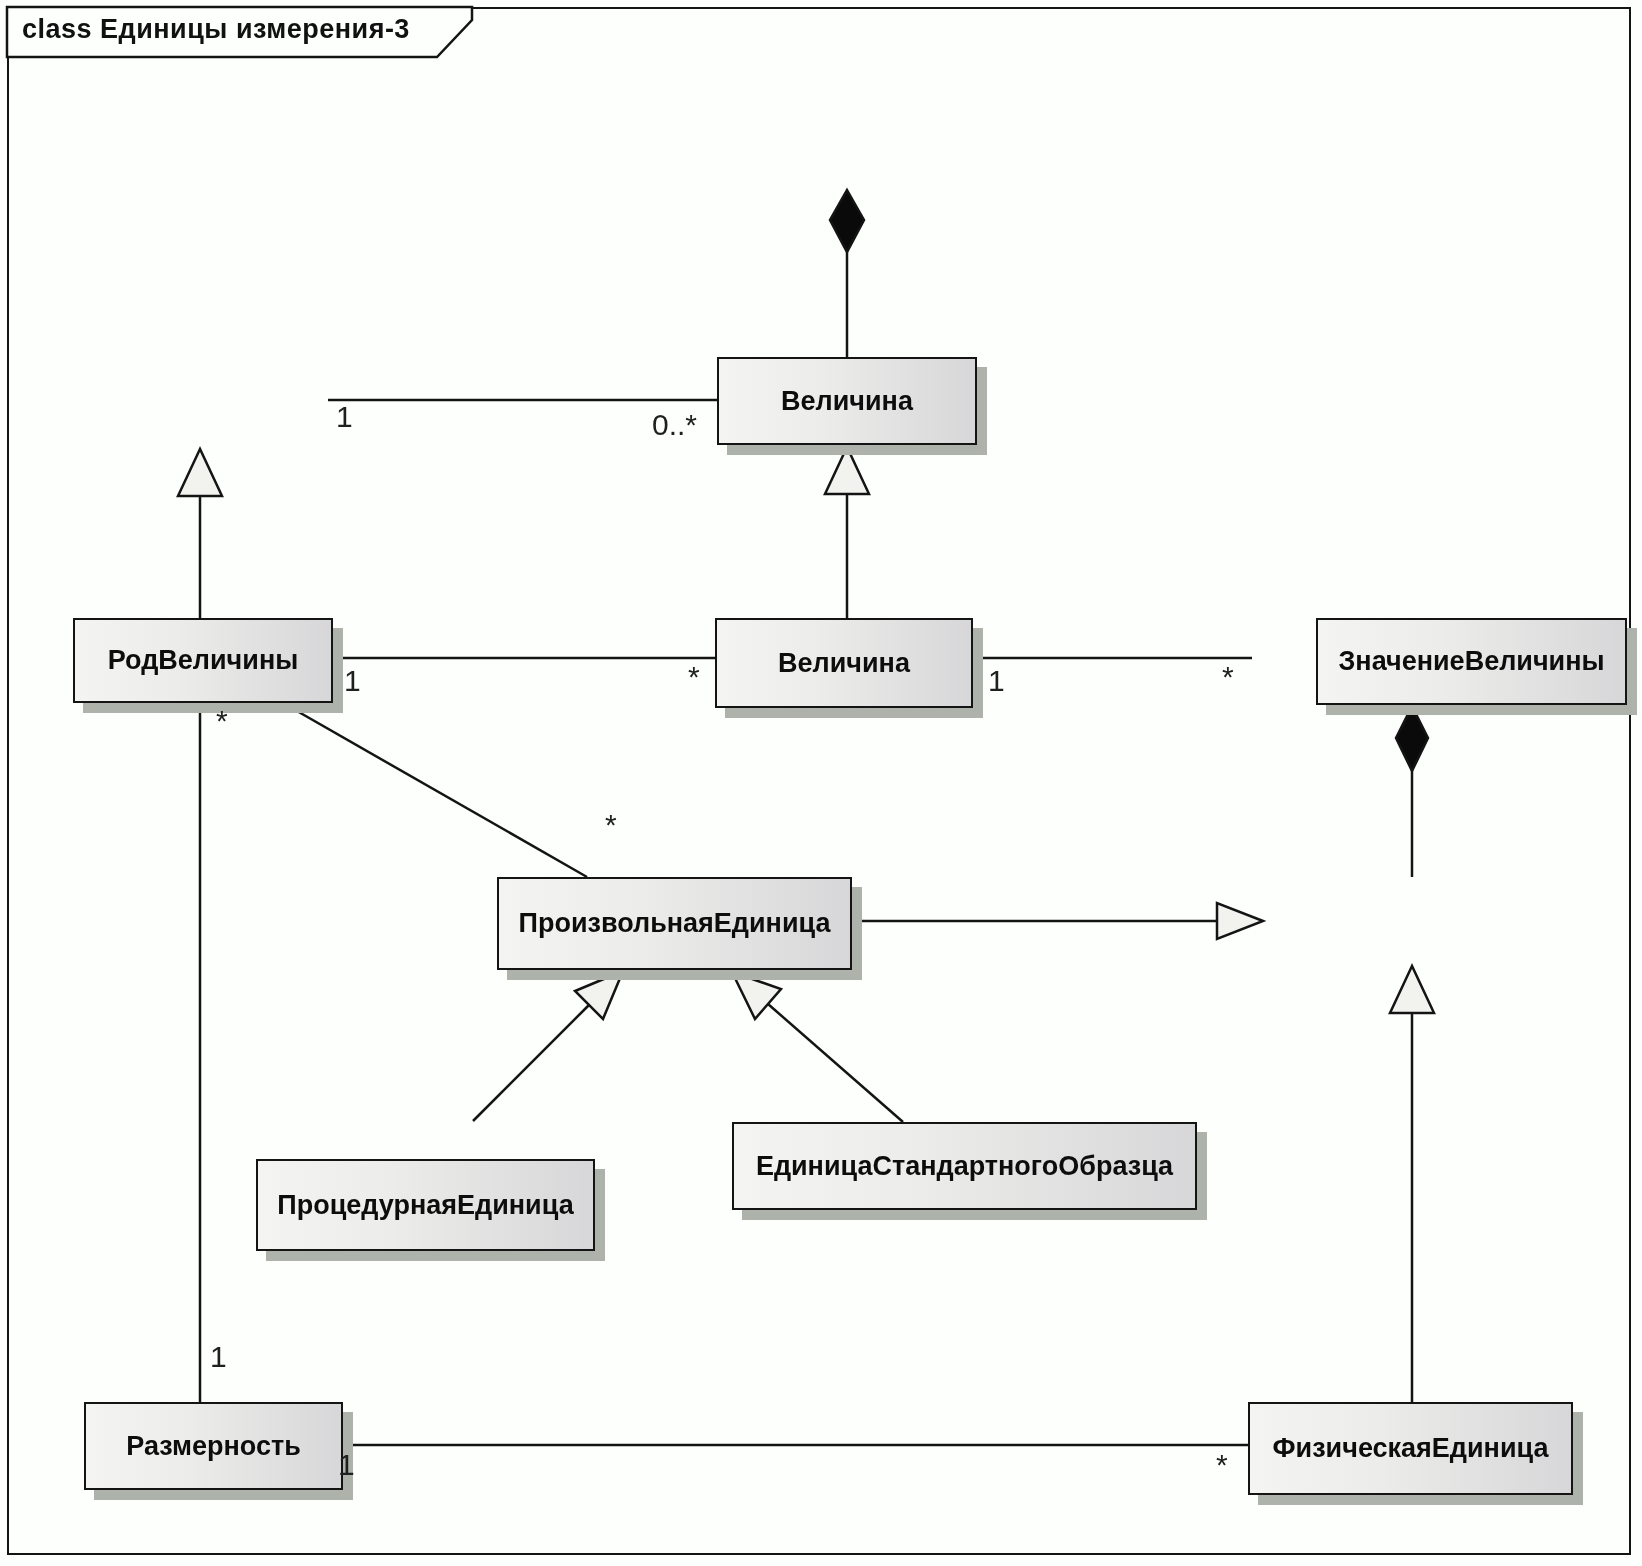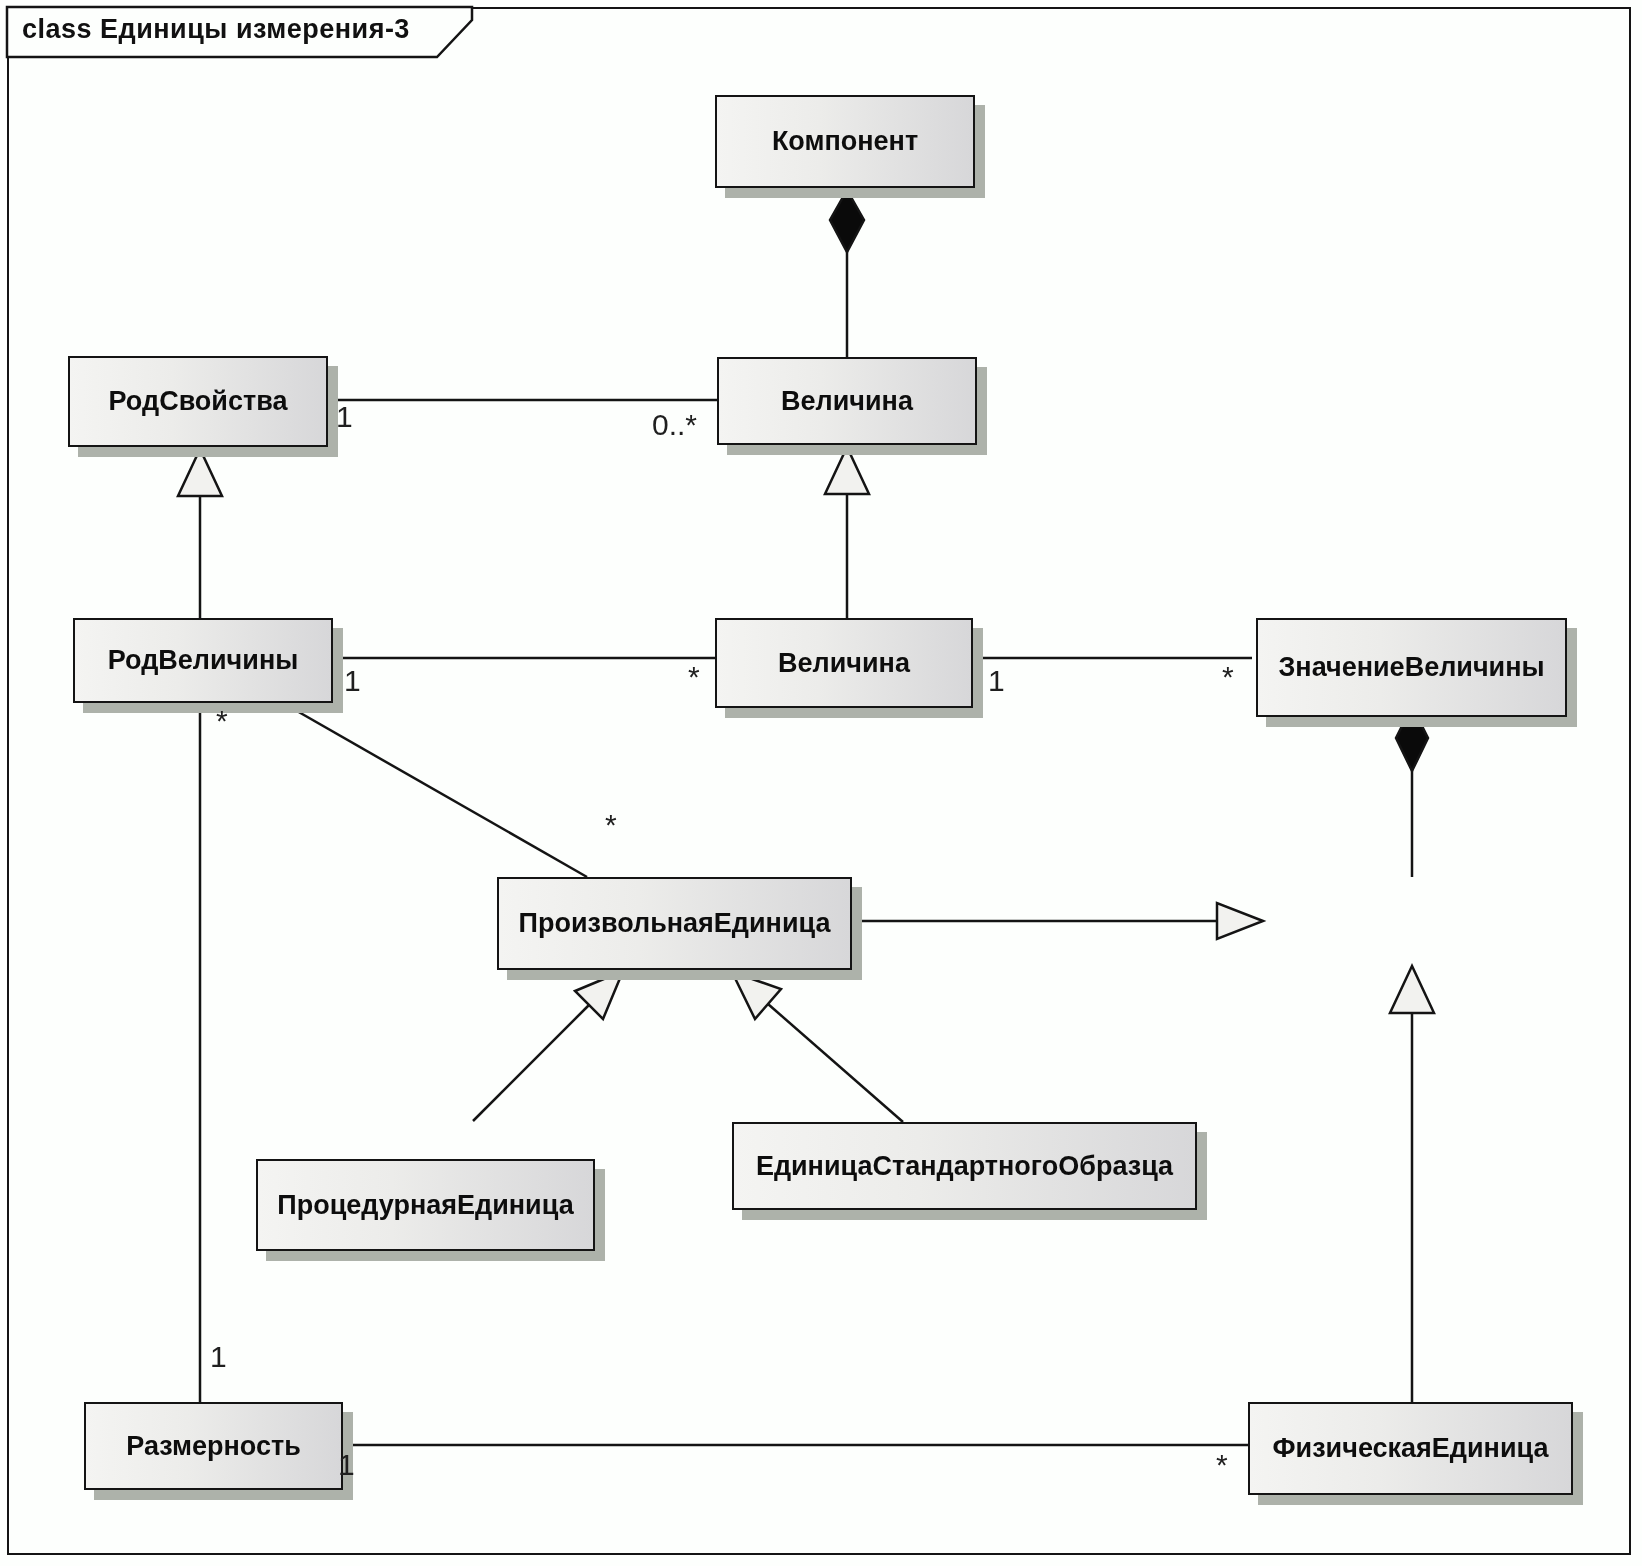--- a/index.html
+++ b/index.html
@@ -117,7 +117,6 @@
 
   <div class="diagram-title">class Единицы измерения-3</div>
 
-  <div class="uml-class" style="left:715px;top:95px;width:260px;height:93px">Компонент</div>
 
   <div class="uml-class" style="left:68px;top:356px;width:260px;height:91px">РодСвойства</div>
 

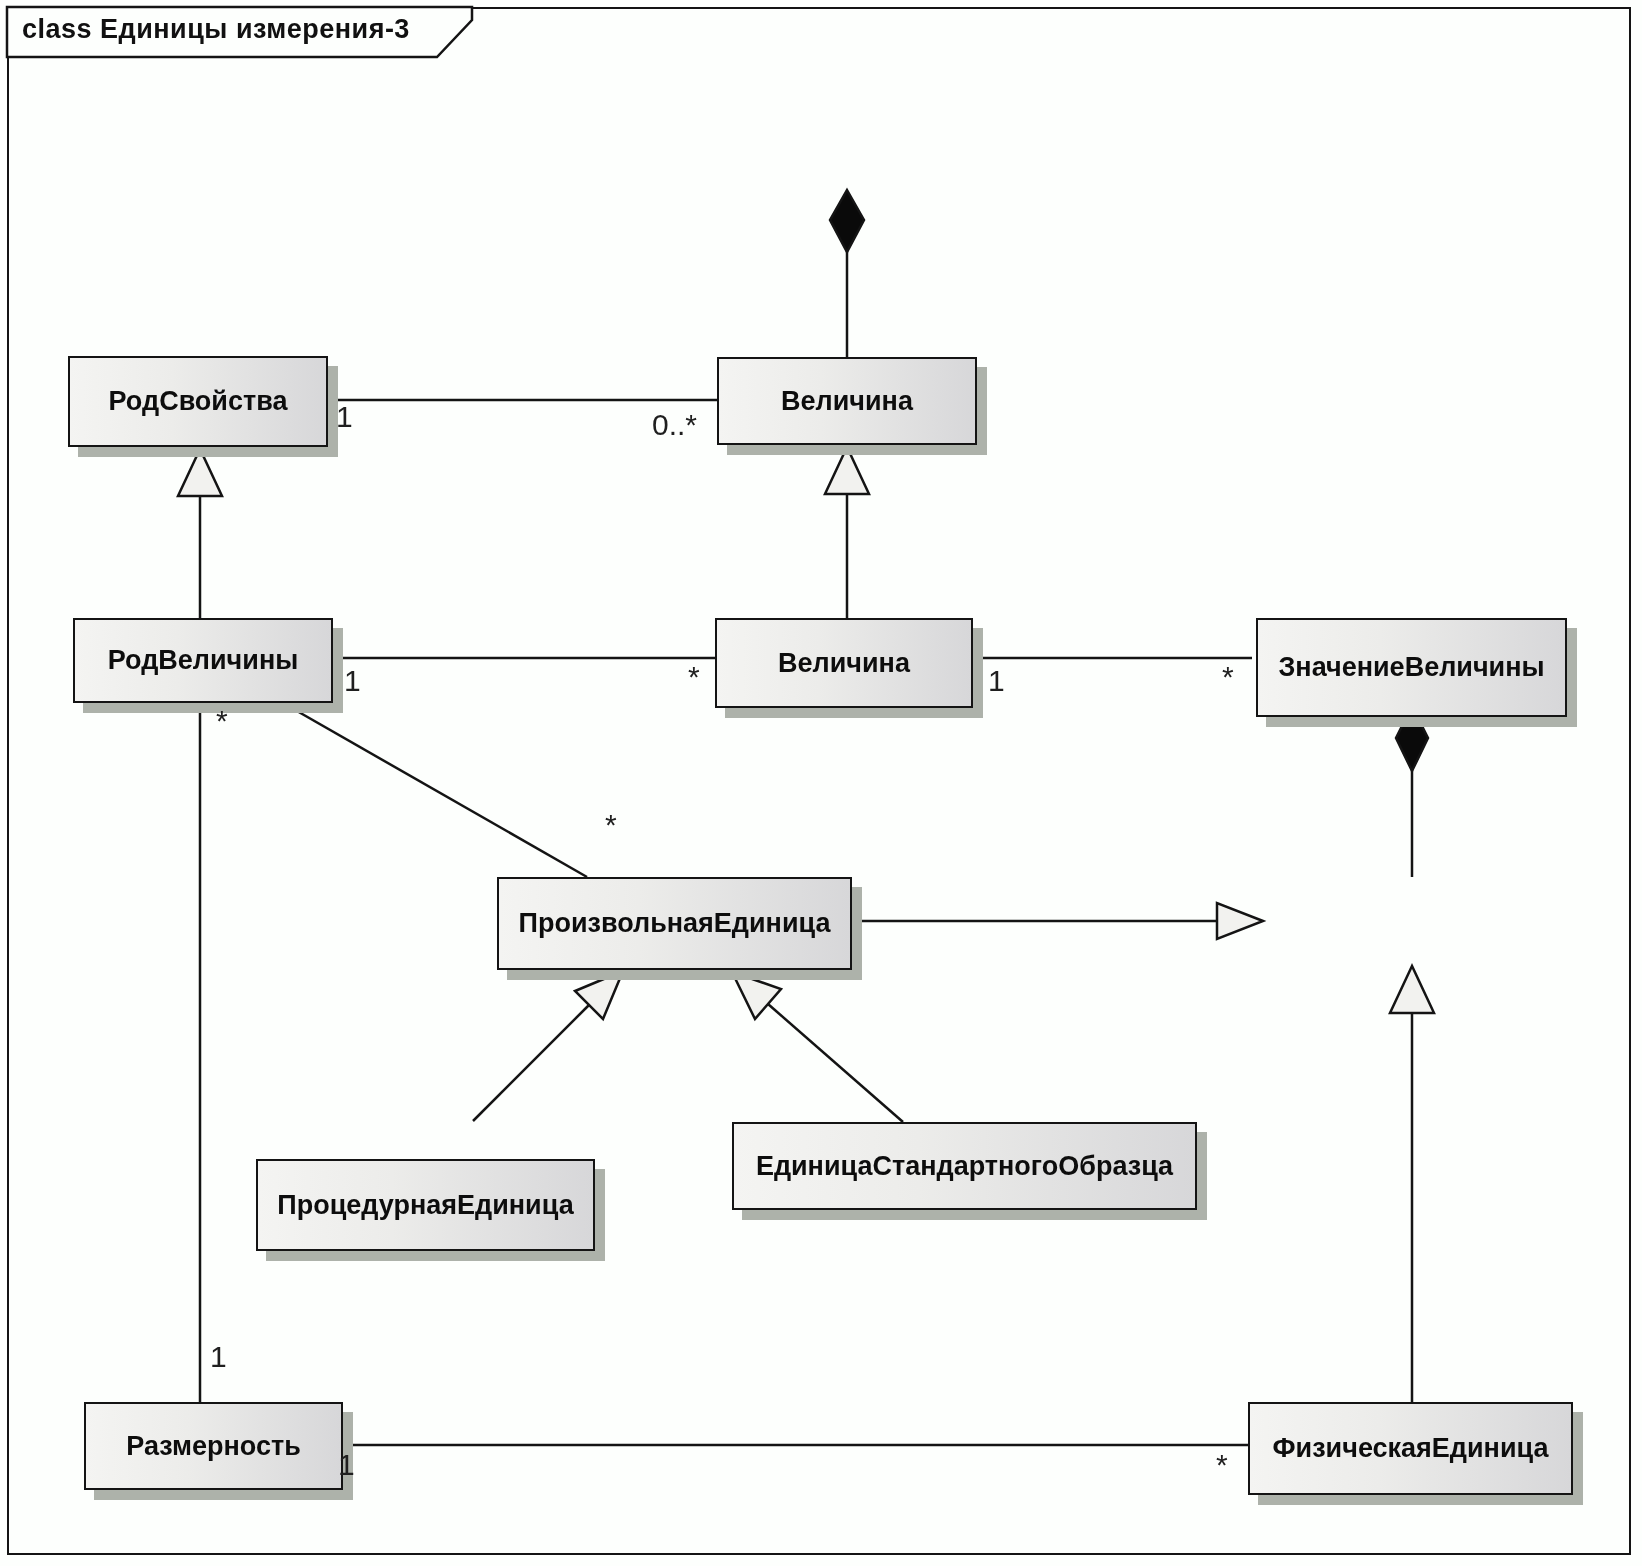--- a/index.html
+++ b/index.html
@@ -118,7 +118,6 @@
   <div class="diagram-title">class Единицы измерения-3</div>
 
 
-  <div class="uml-class" style="left:68px;top:356px;width:260px;height:91px">РодСвойства</div>
 
   <div class="uml-class" style="left:717px;top:357px;width:260px;height:88px">Величина</div>
 

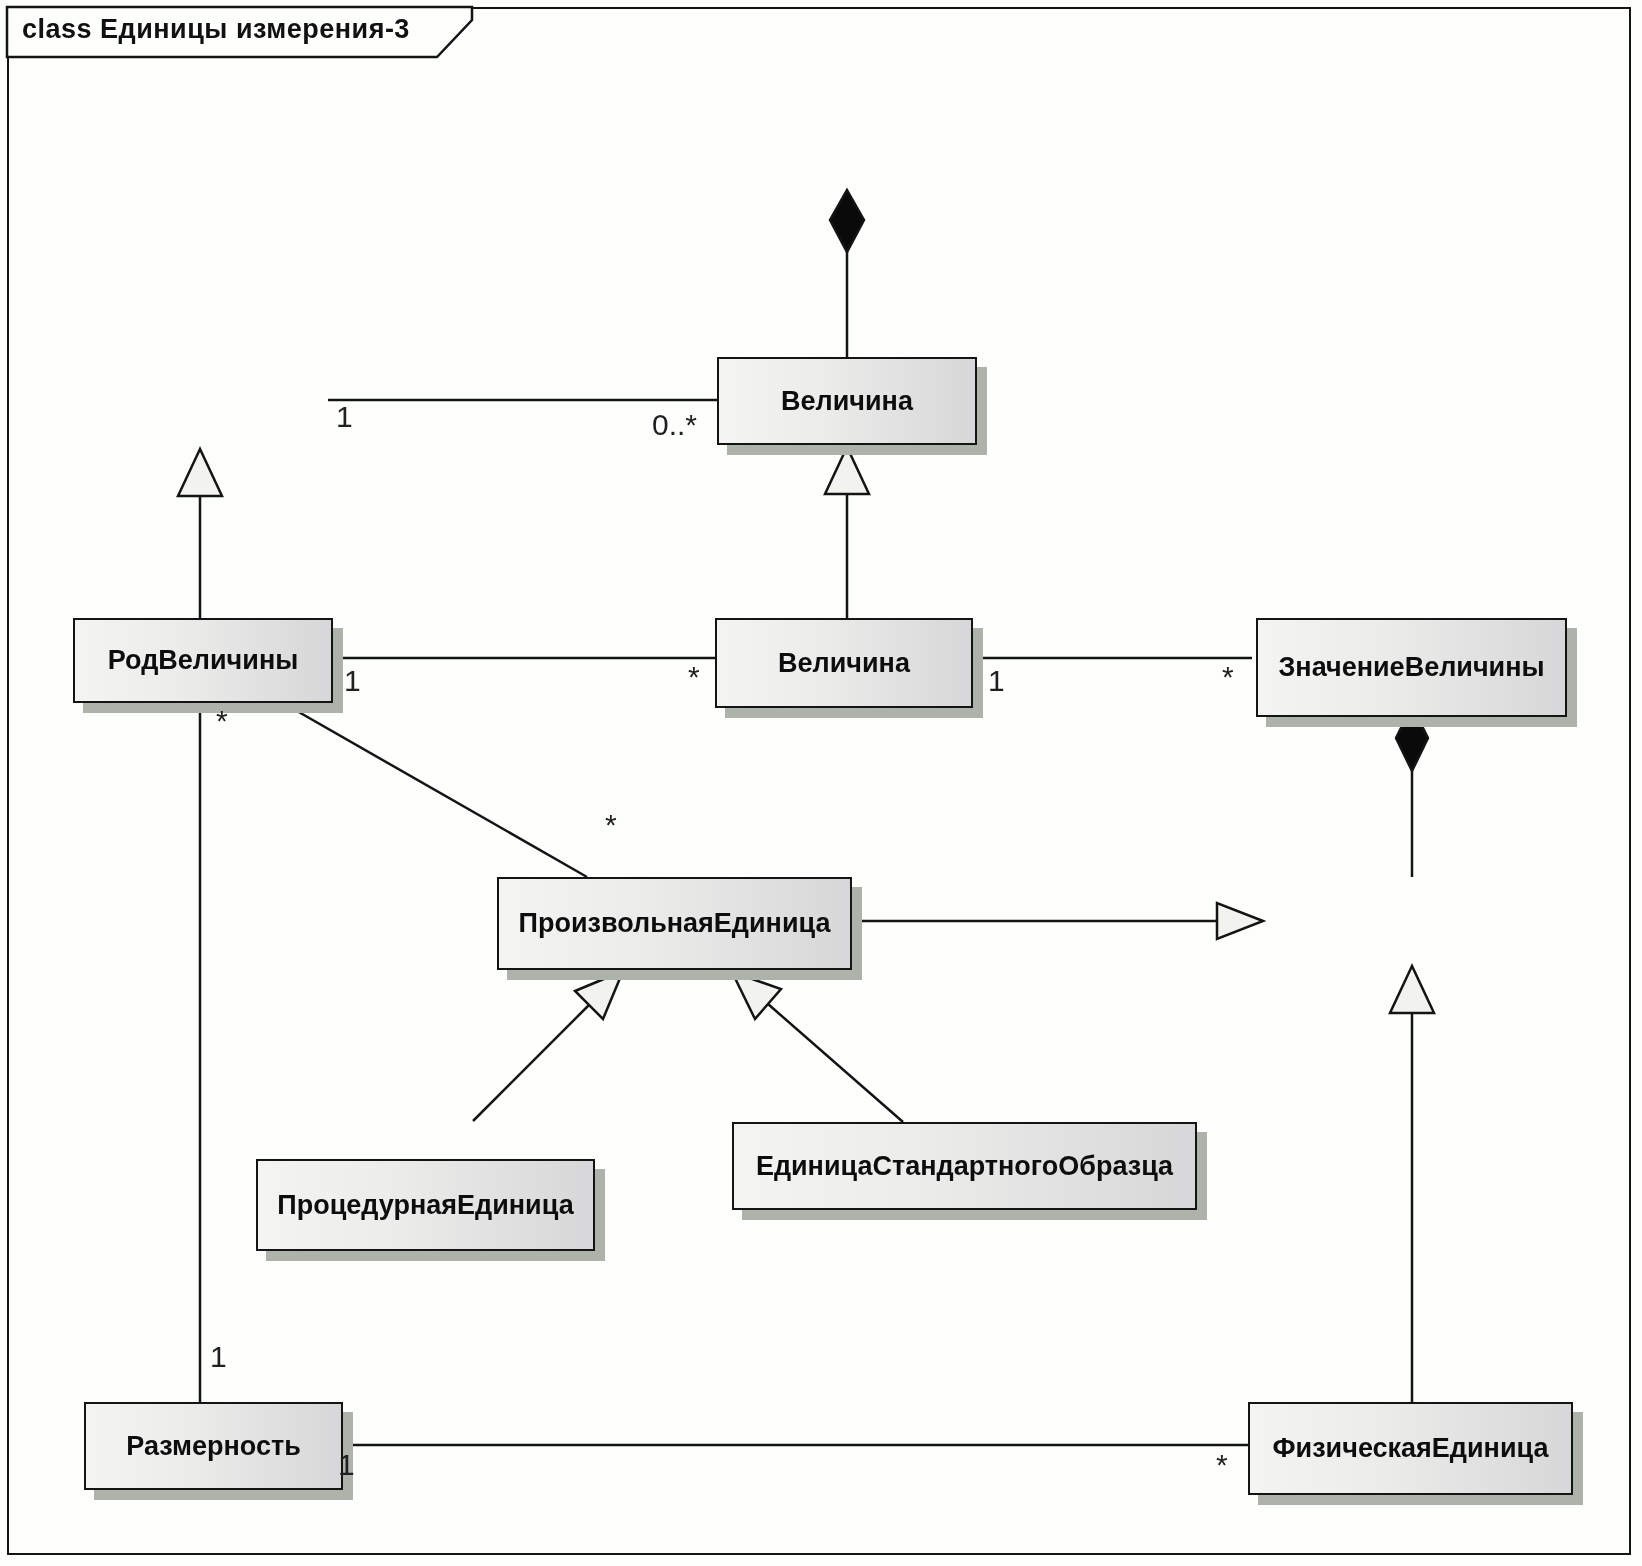--- a/index.html
+++ b/index.html
@@ -125,7 +125,7 @@
 
   <div class="uml-class" style="left:715px;top:618px;width:258px;height:90px">Величина</div>
 
-  <div class="uml-class" style="left:1256px;top:618px;width:311px;height:99px">ЗначениеВеличины</div>
+  <div class="uml-class" style="left:1316px;top:618px;width:311px;height:87px">ЗначениеВеличины</div>
 
   <div class="uml-class" style="left:497px;top:877px;width:355px;height:93px">ПроизвольнаяЕдиница</div>
 

